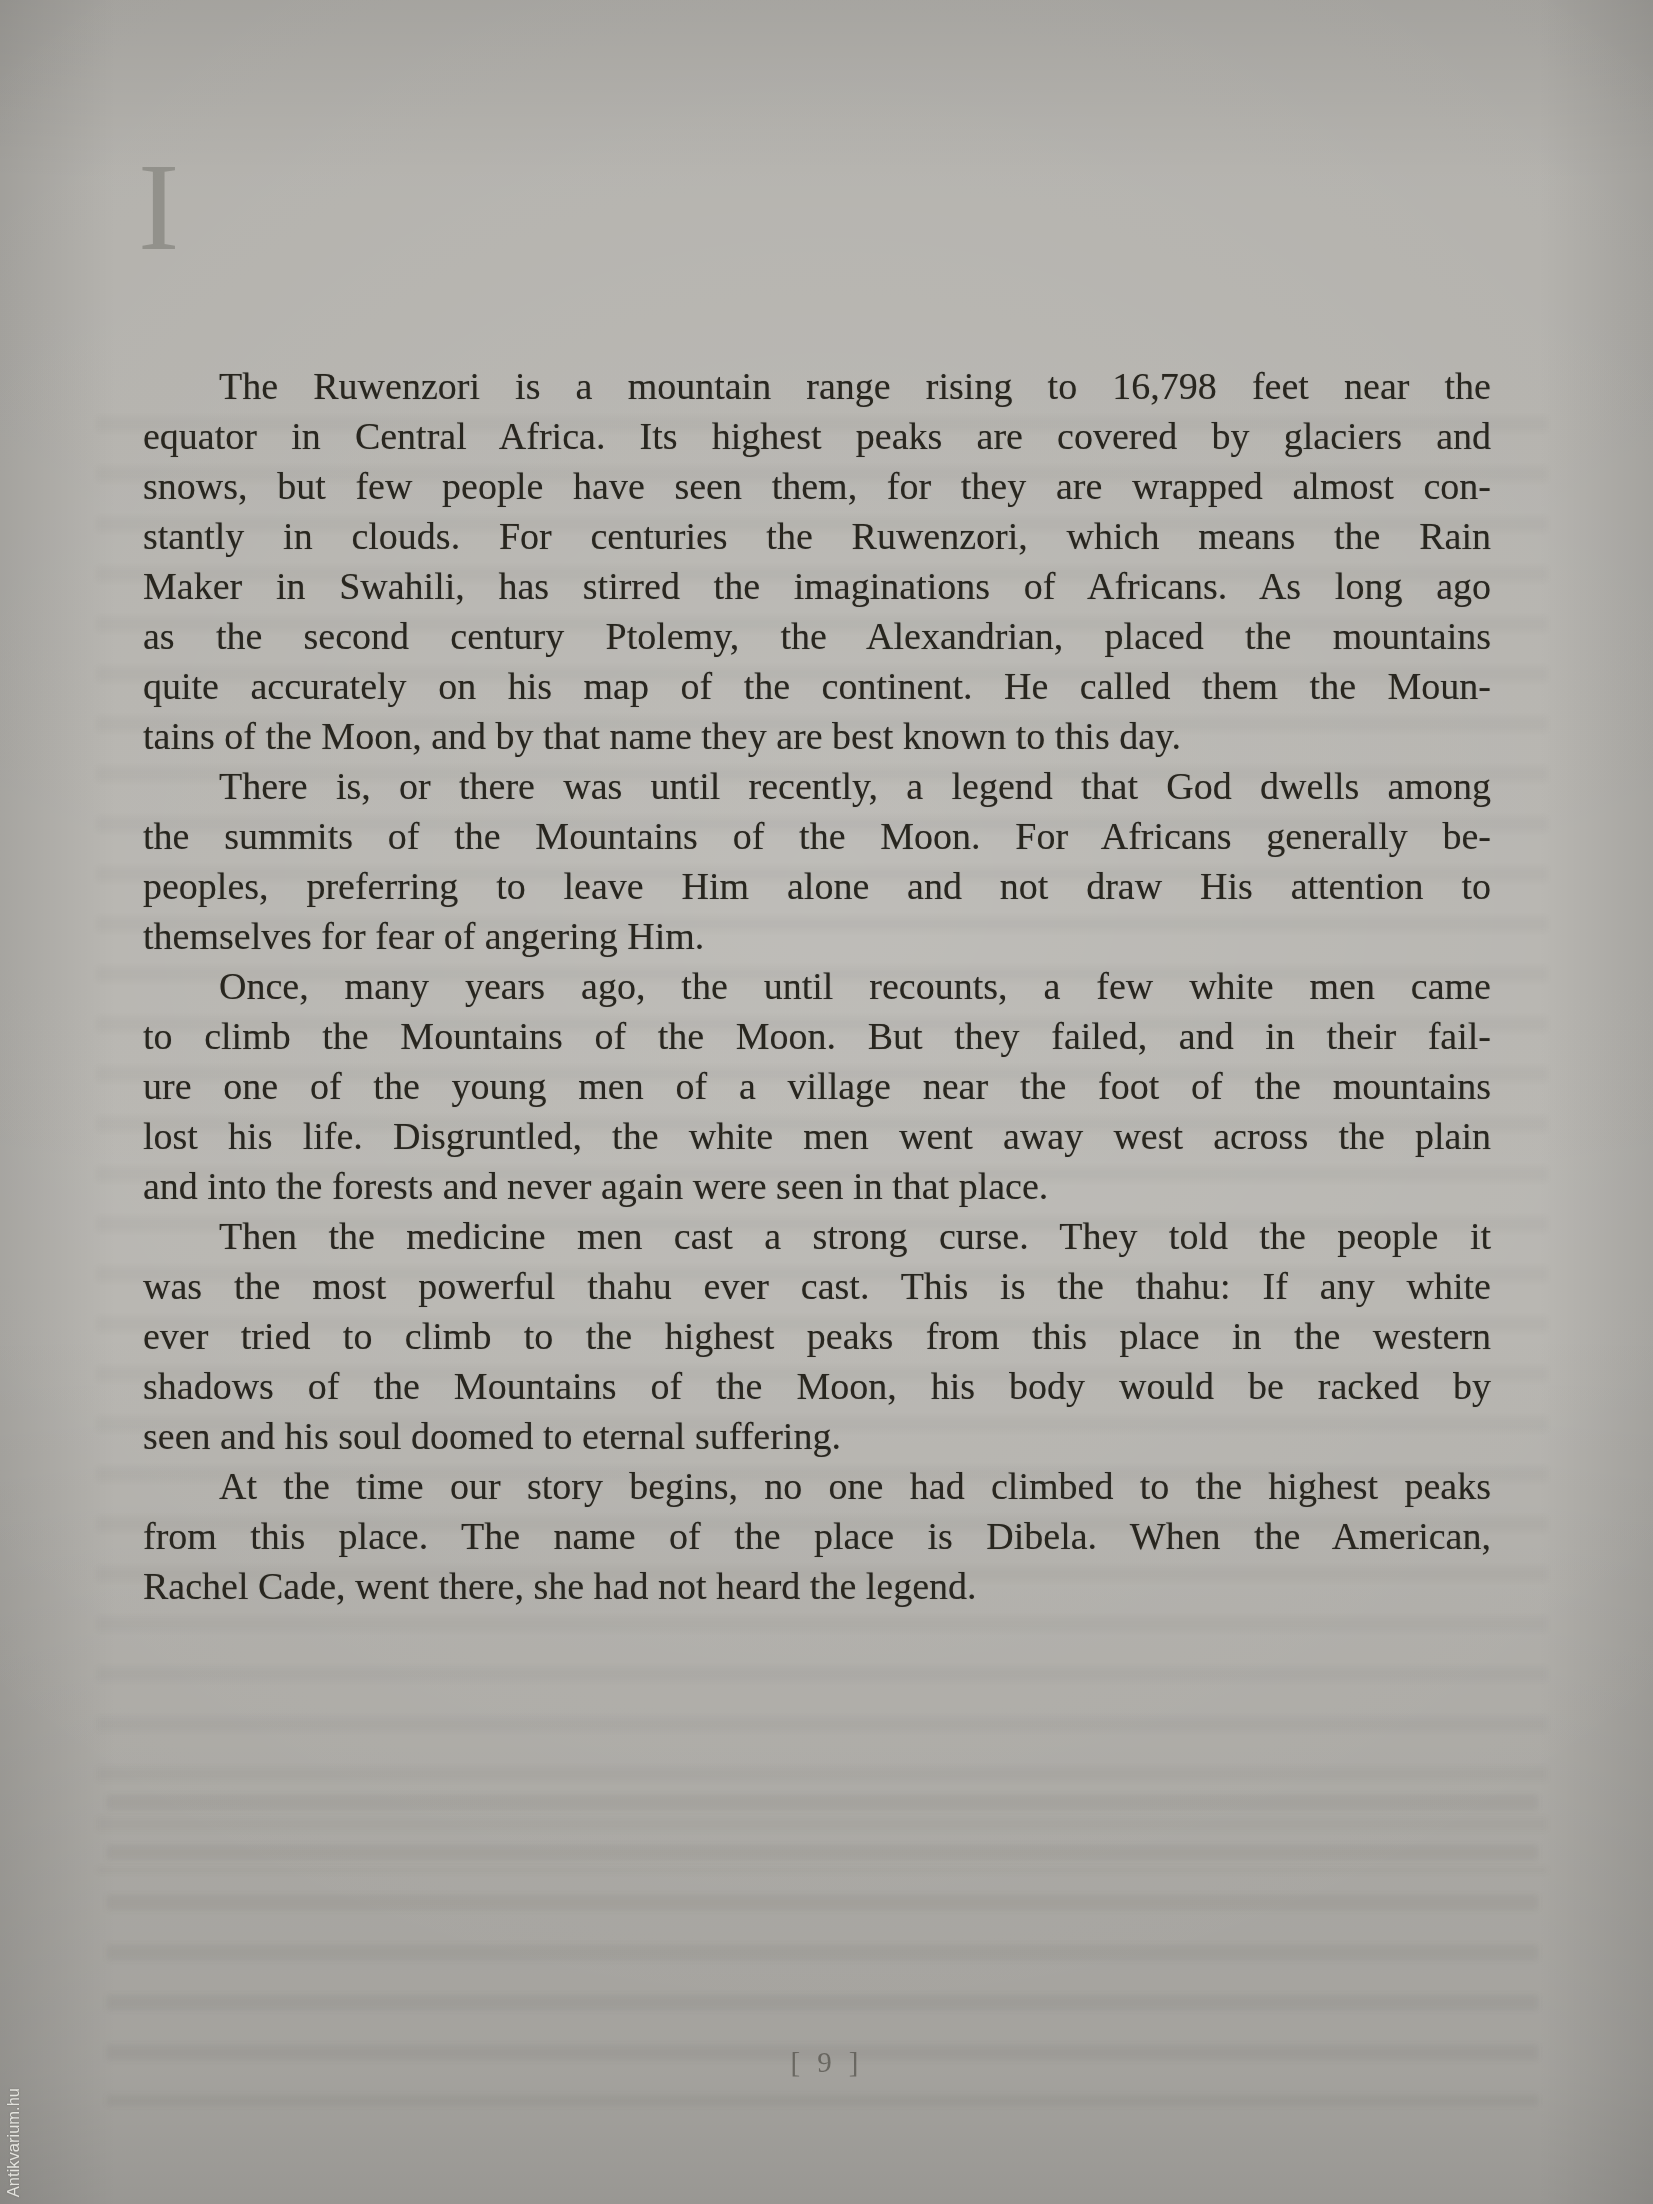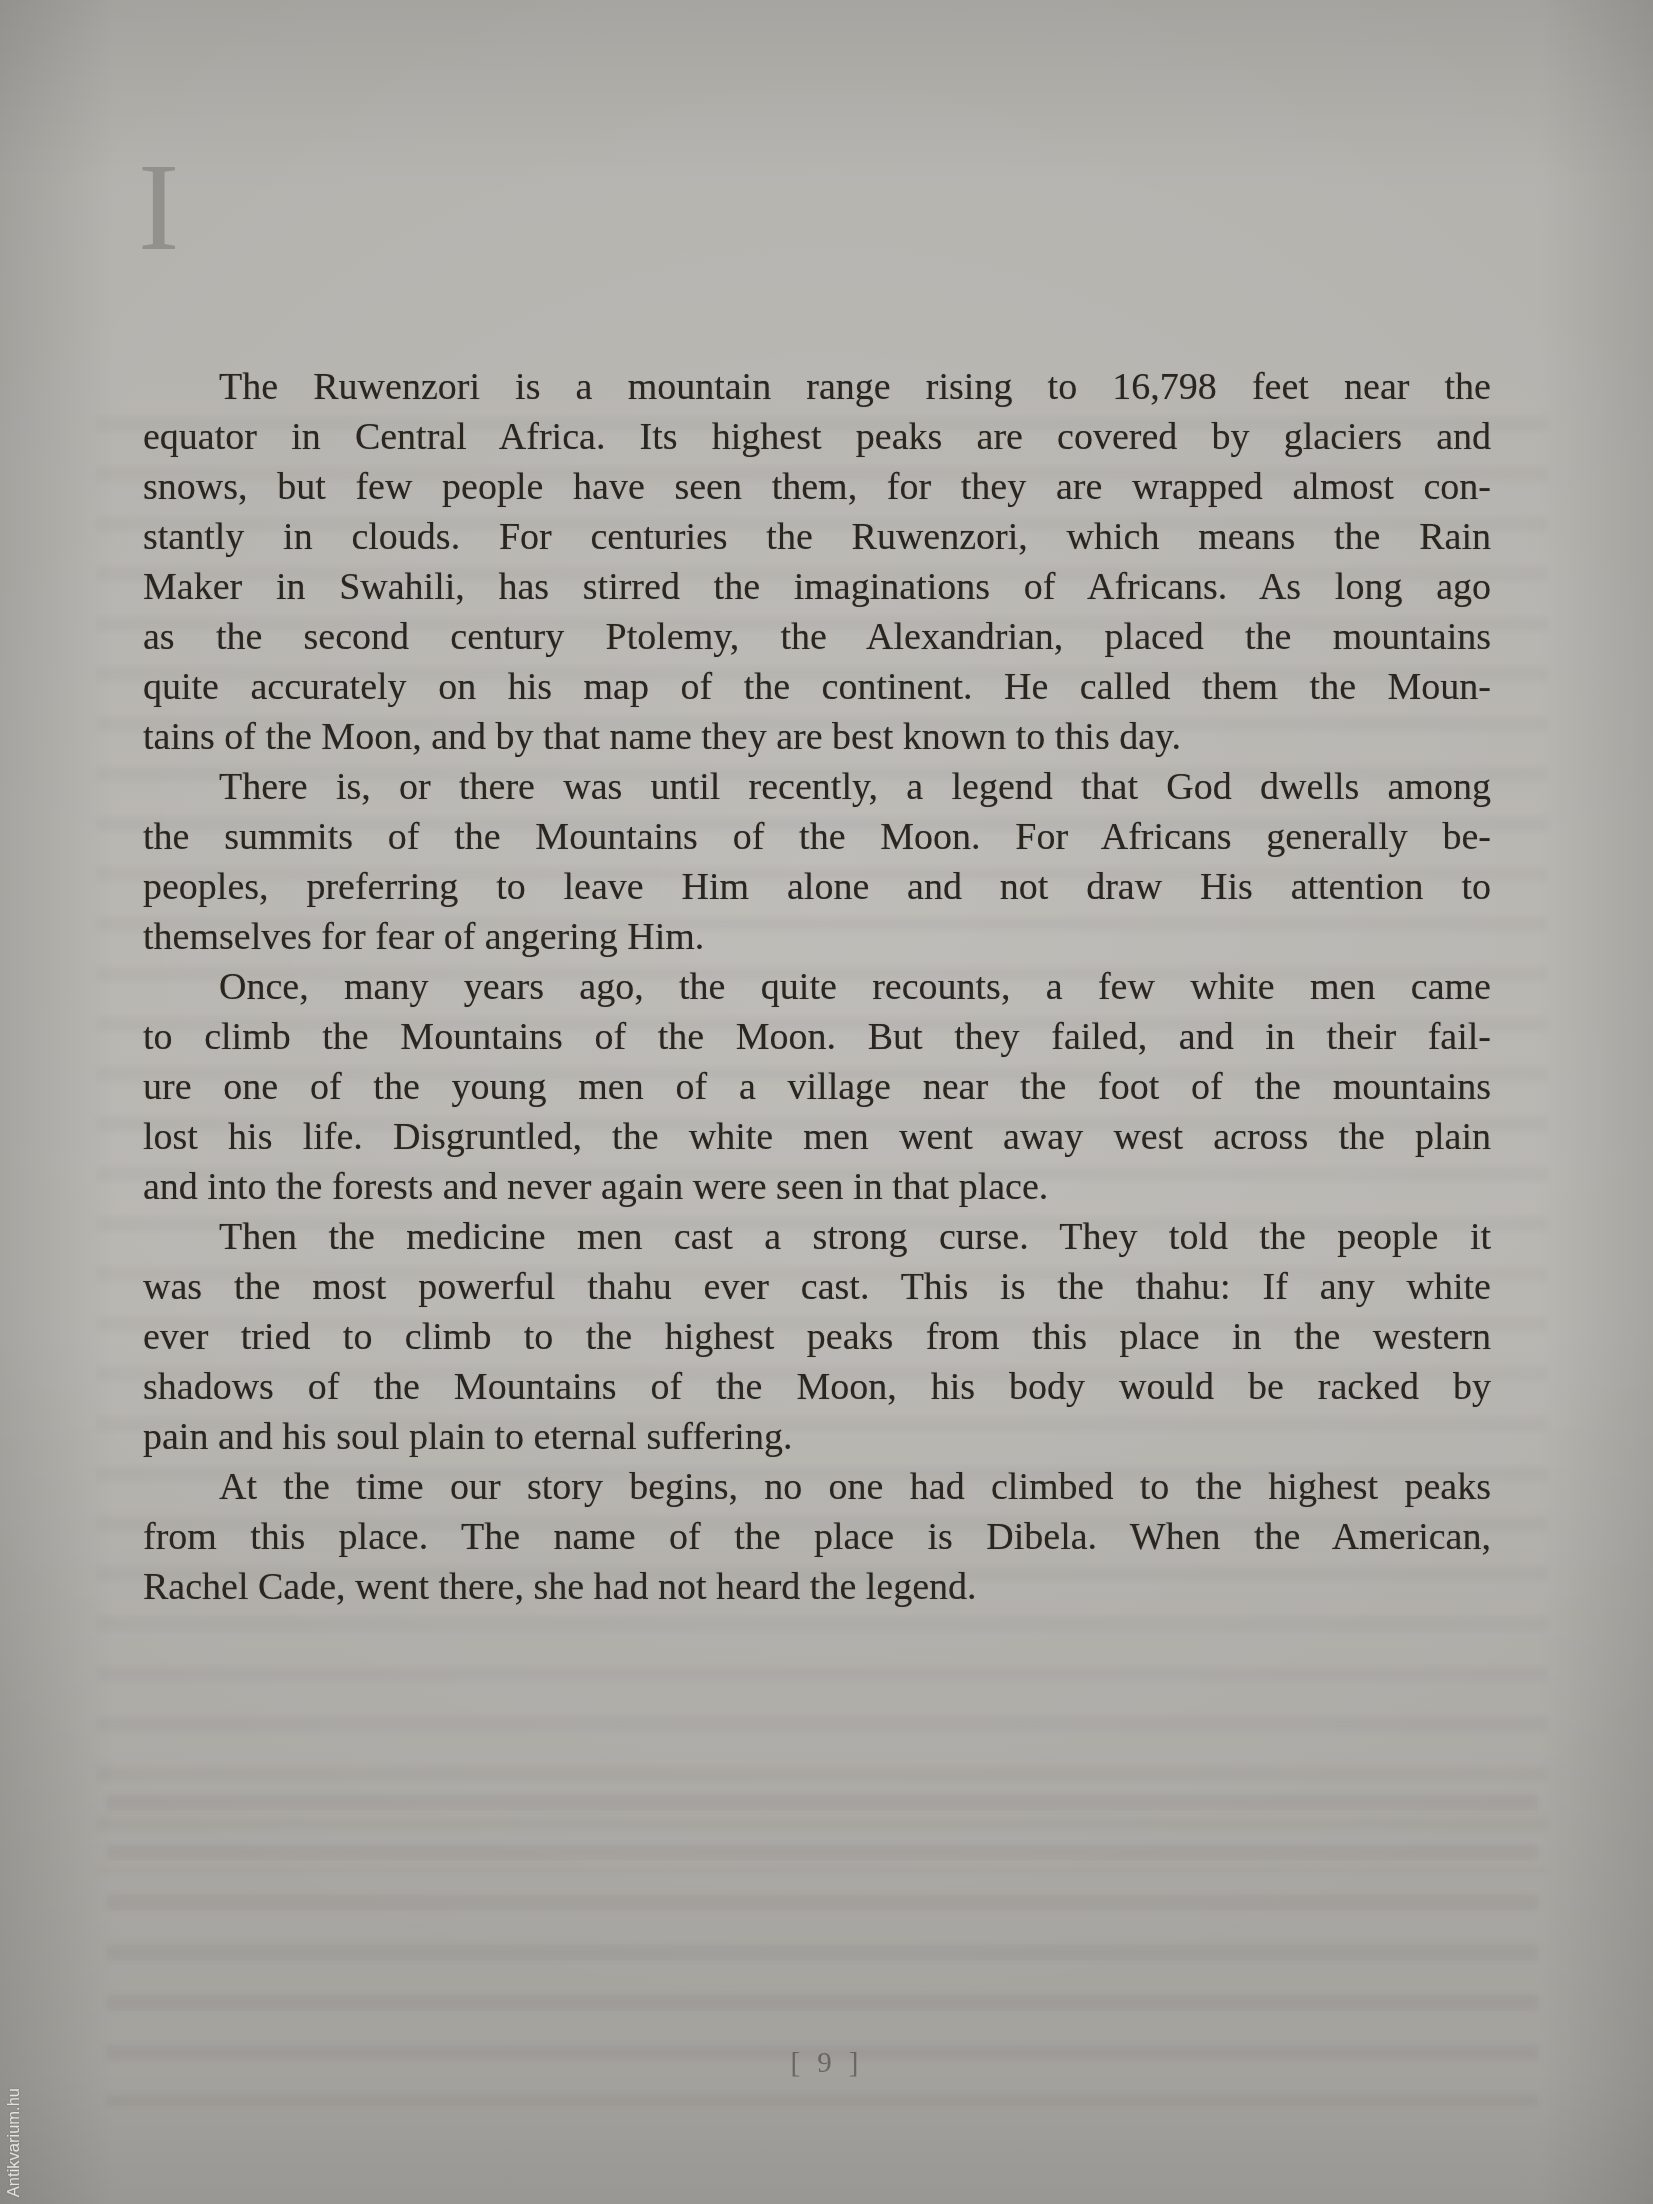--- a/index.html
+++ b/index.html
@@ -128,7 +128,7 @@
         <div class="line para-end">themselves for fear of angering Him.</div>
       </div>
       <div class="paragraph">
-        <div class="line first">Once, many years ago, the quite recounts, a few white men came</div>
+        <div class="line first">Once, many years ago, the until recounts, a few white men came</div>
         <div class="line">to climb the Mountains of the Moon. But they failed, and in their fail-</div>
         <div class="line">ure one of the young men of a village near the foot of the mountains</div>
         <div class="line">lost his life. Disgruntled, the white men went away west across the plain</div>

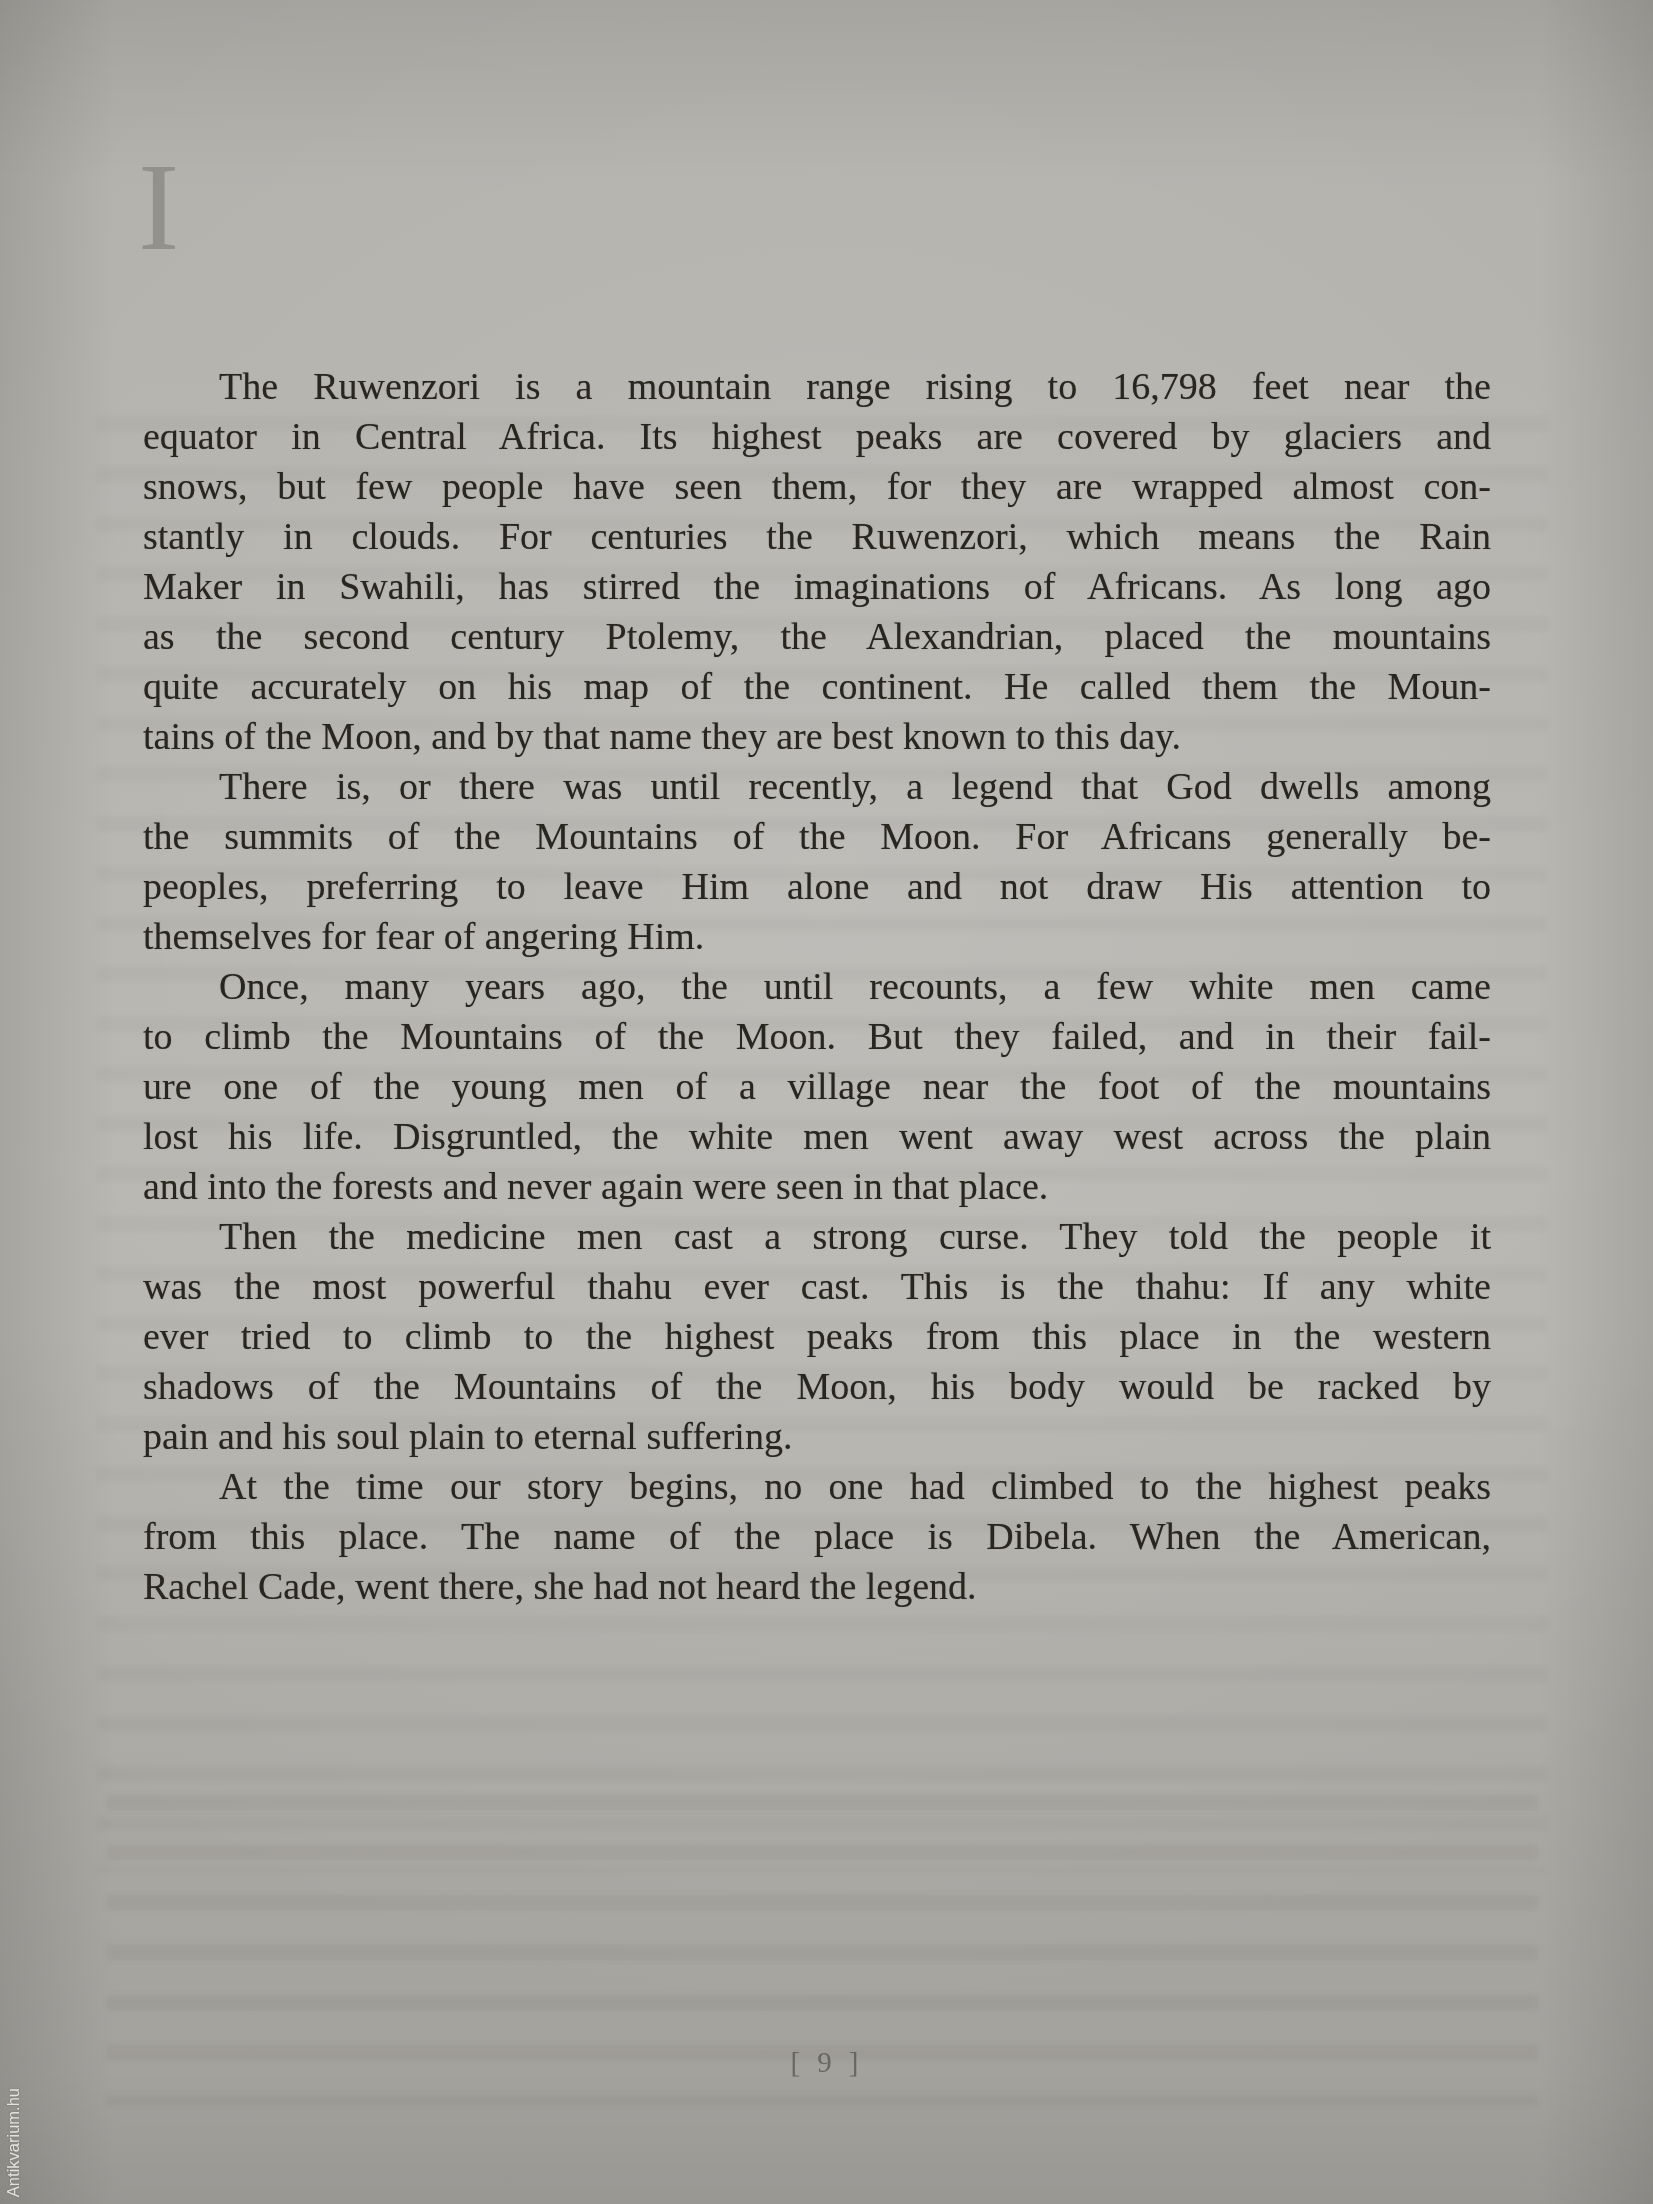--- a/index.html
+++ b/index.html
@@ -139,7 +139,7 @@
         <div class="line">was the most powerful thahu ever cast. This is the thahu: If any white</div>
         <div class="line">ever tried to climb to the highest peaks from this place in the western</div>
         <div class="line">shadows of the Mountains of the Moon, his body would be racked by</div>
-        <div class="line para-end">pain and his soul plain to eternal suffering.</div>
+        <div class="line para-end">seen and his soul doomed to eternal suffering.</div>
       </div>
       <div class="paragraph">
         <div class="line first">At the time our story begins, no one had climbed to the highest peaks</div>

